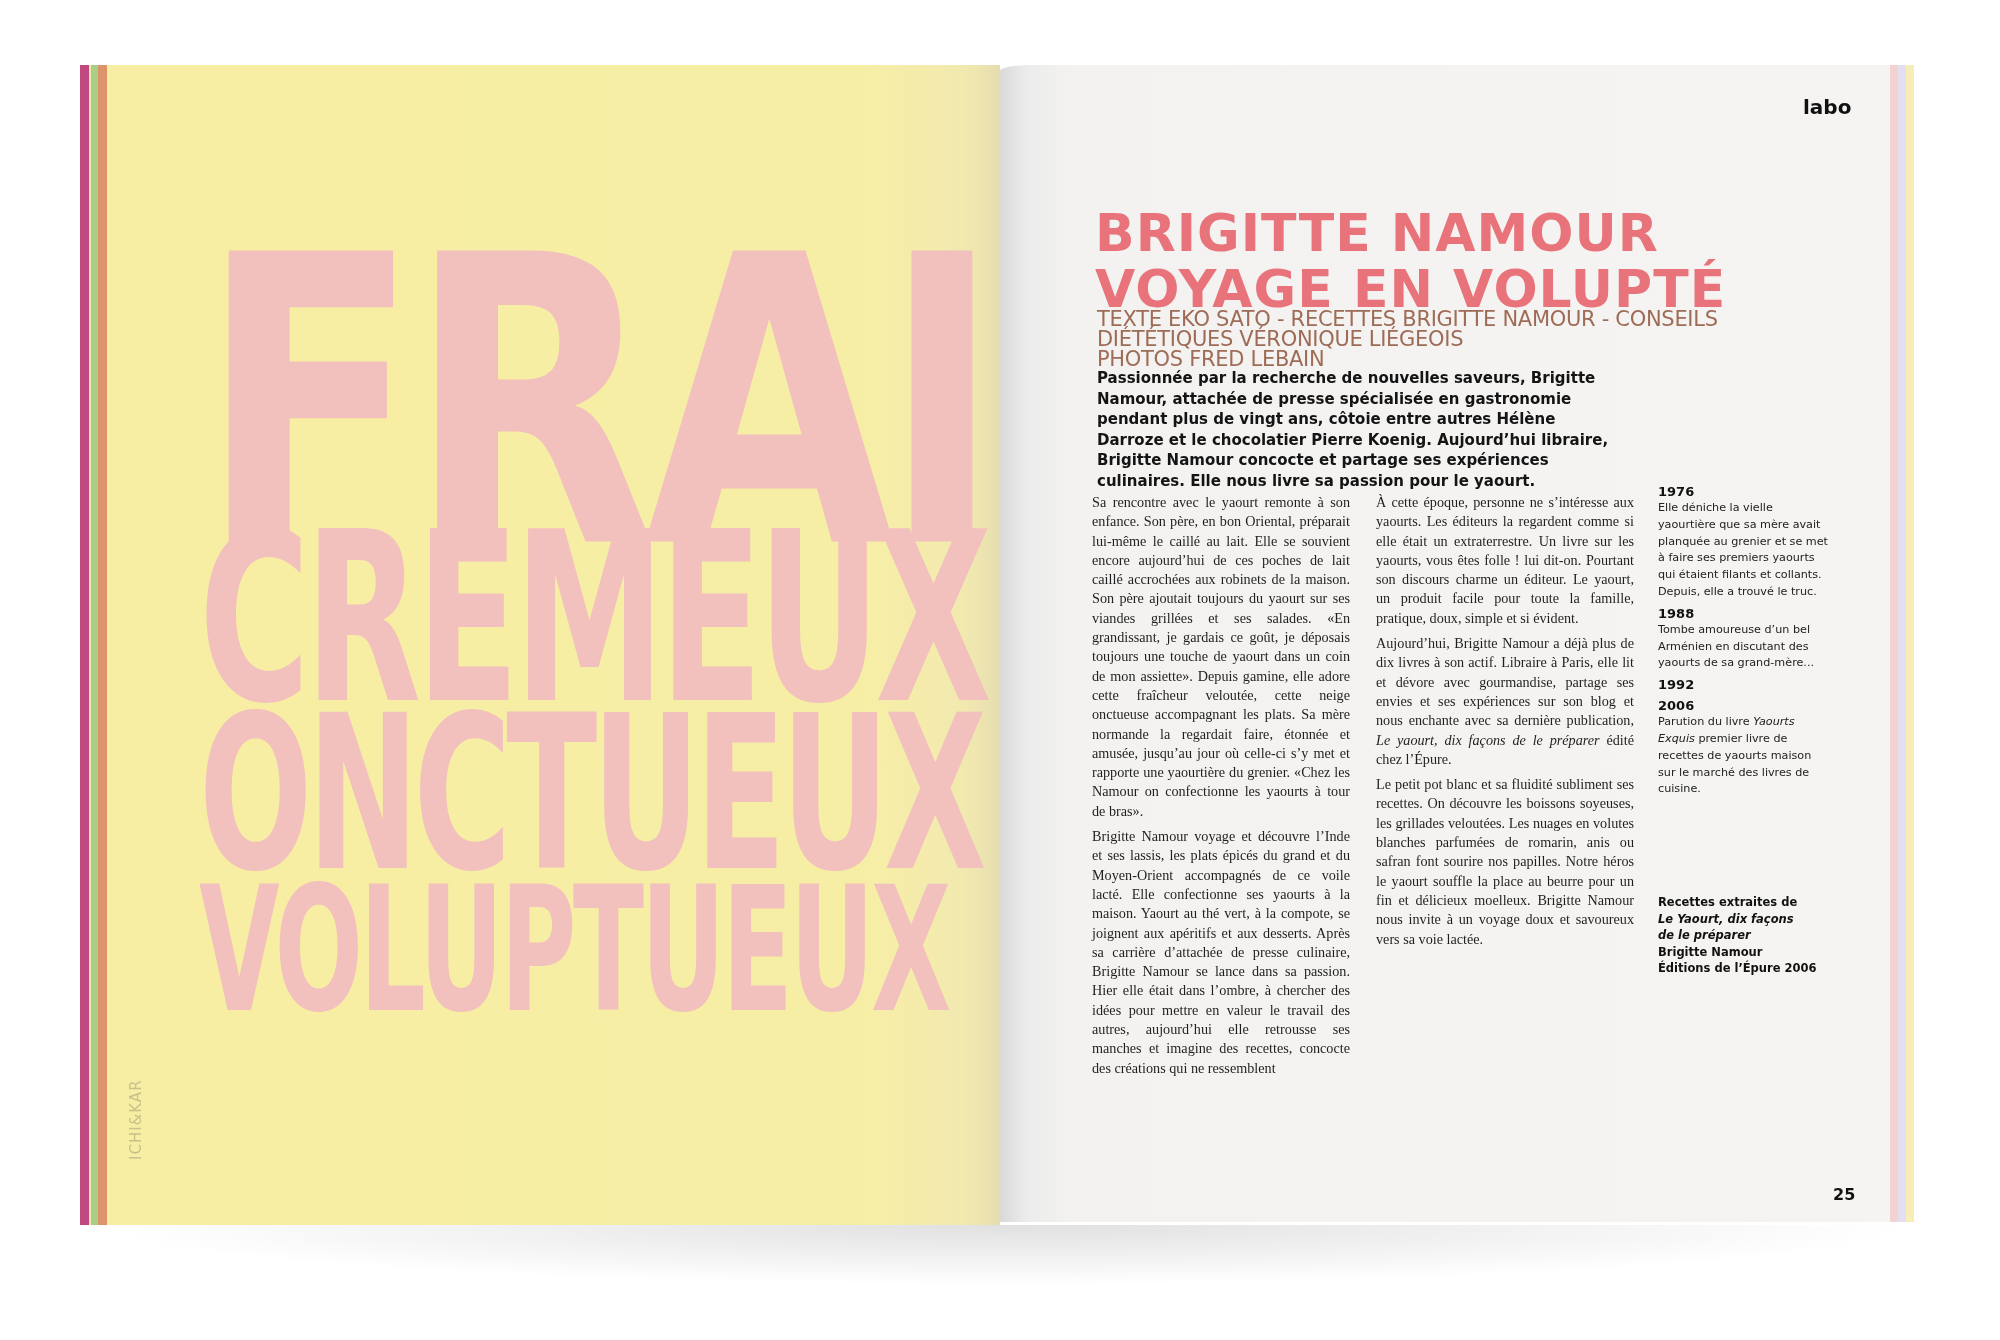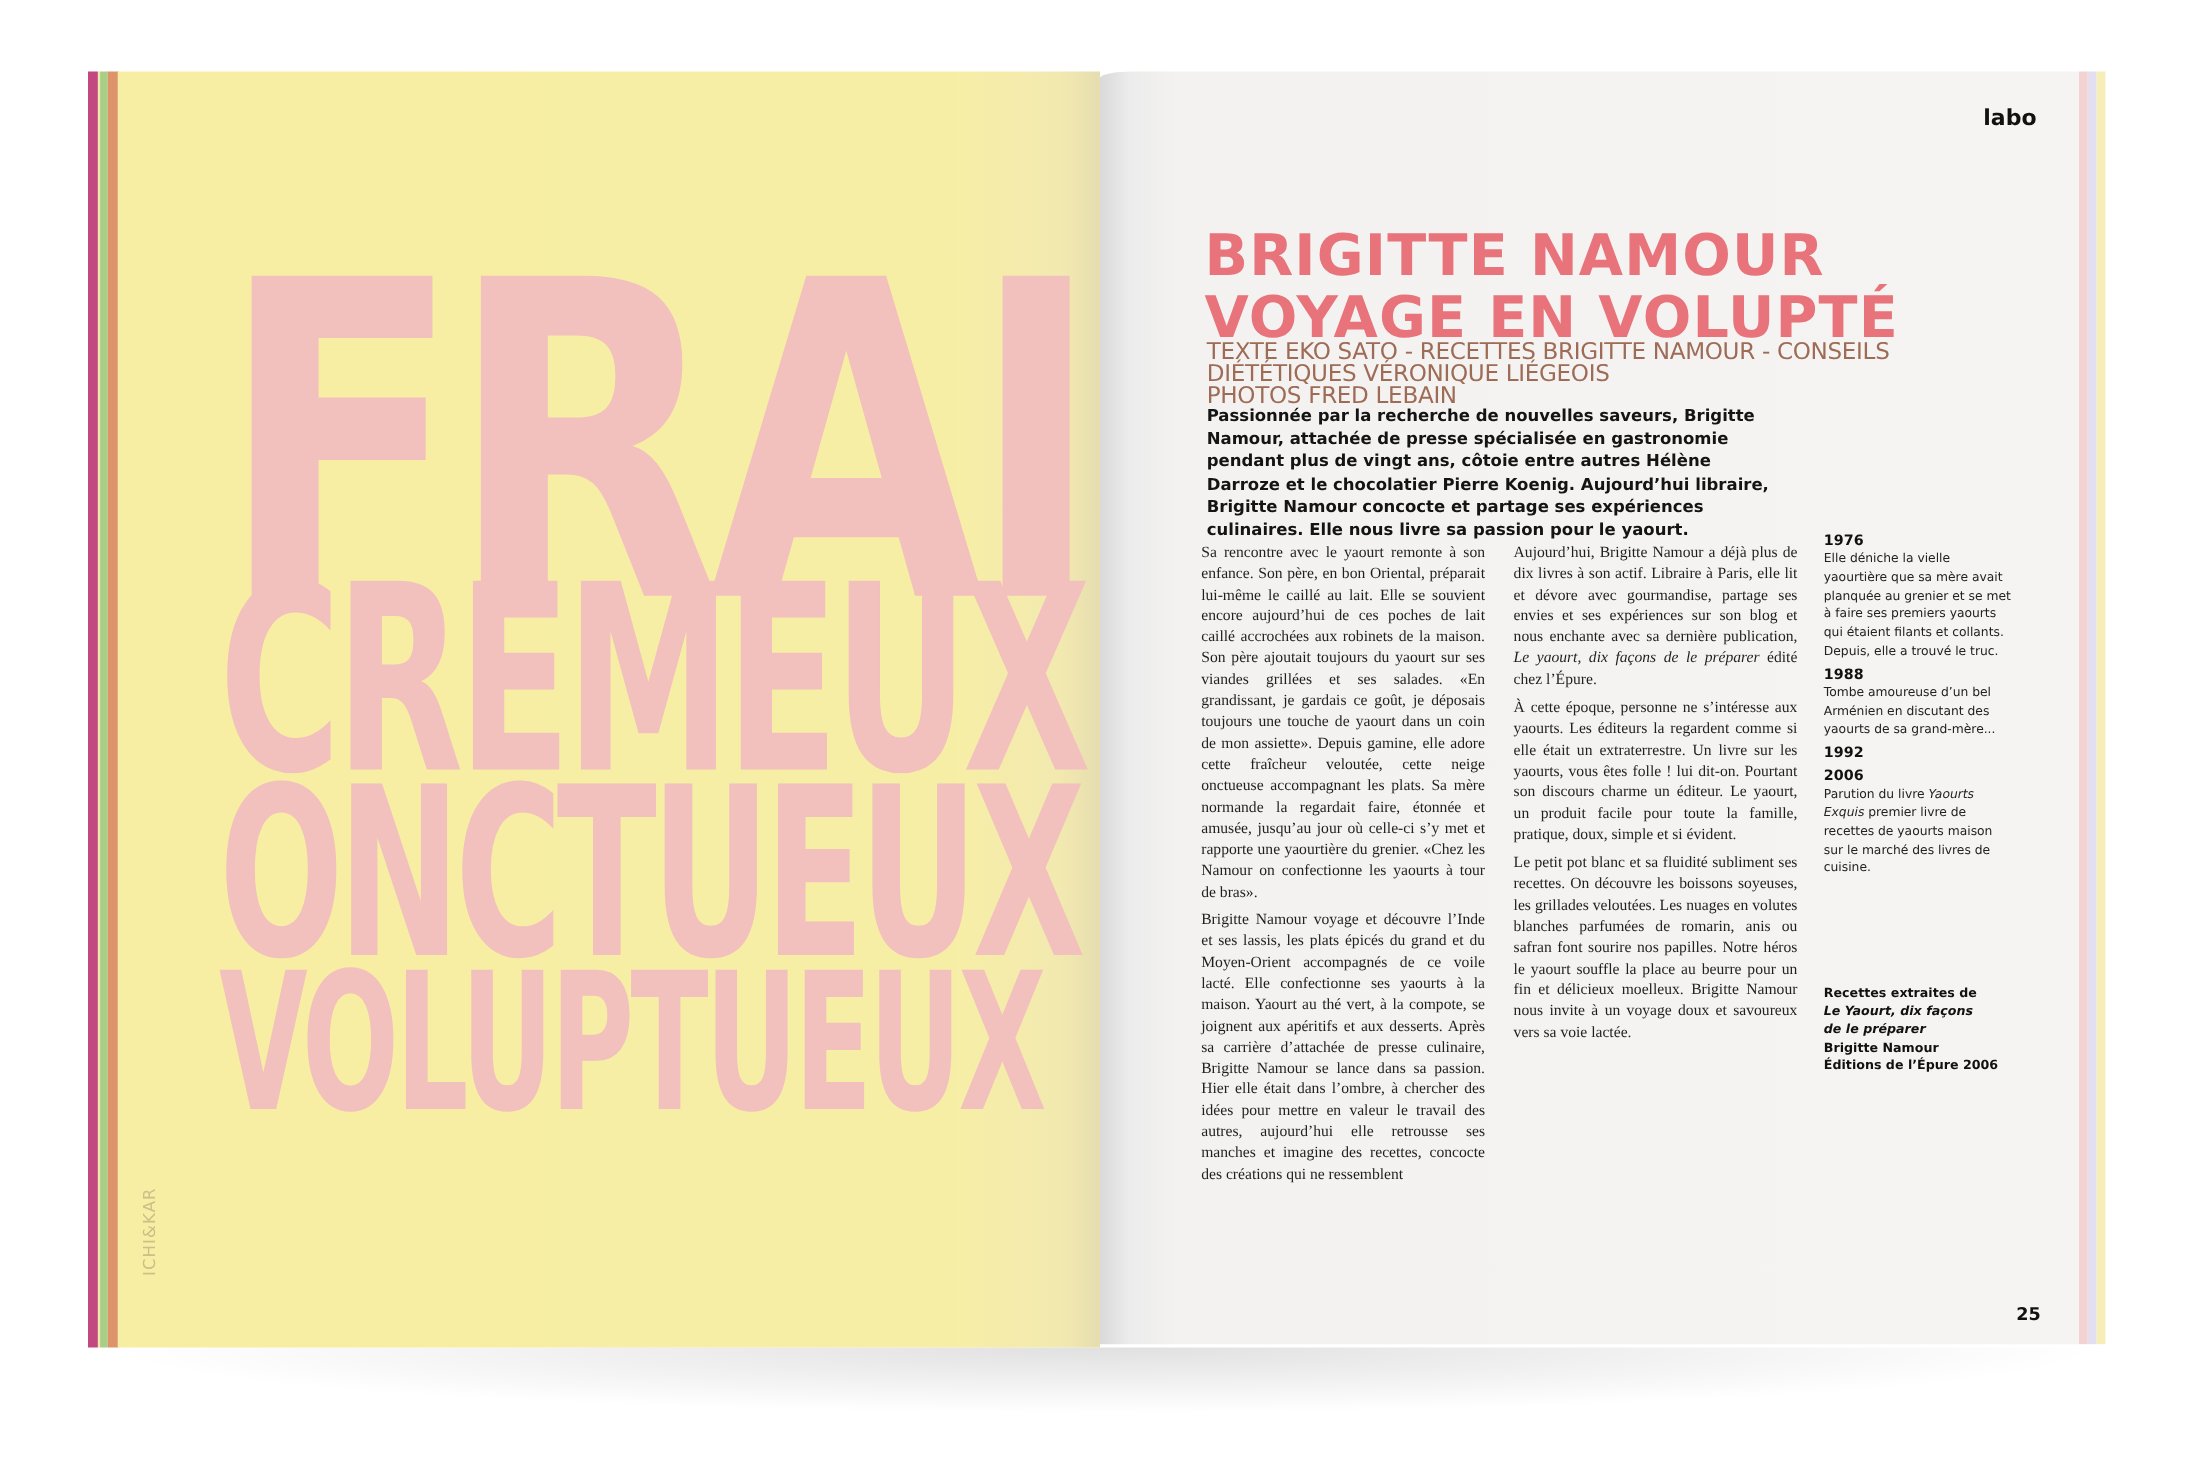--- a/index.html
+++ b/index.html
@@ -128,8 +128,8 @@
   </div>
 
   <div class="col col-2">
+    <p>À cette époque, personne ne s’intéresse aux yaourts. Les éditeurs la regardent comme si elle était un extraterrestre. Un livre sur les yaourts, vous êtes folle ! lui dit-on. Pourtant son discours charme un éditeur. Le yaourt, un produit facile pour toute la famille, pratique, doux, simple et si évident.</p>
     <p><span>Aujourd’hui, Brigitte Namour a déjà plus de dix livres à son actif. Libraire à Paris, elle lit et dévore avec gourmandise, partage ses envies et ses expériences sur son blog et nous enchante avec sa dernière publication, </span><i>Le yaourt, dix façons de le préparer</i><span> édité chez l’Épure.</span></p>
-    <p>À cette époque, personne ne s’intéresse aux yaourts. Les éditeurs la regardent comme si elle était un extraterrestre. Un livre sur les yaourts, vous êtes folle ! lui dit-on. Pourtant son discours charme un éditeur. Le yaourt, un produit facile pour toute la famille, pratique, doux, simple et si évident.</p>
     <p>Le petit pot blanc et sa fluidité subliment ses recettes. On découvre les boissons soyeuses, les grillades veloutées. Les nuages en volutes blanches parfumées de romarin, anis ou safran font sourire nos papilles. Notre héros le yaourt souffle la place au beurre pour un fin et délicieux moelleux. Brigitte Namour nous invite à un voyage doux et savoureux vers sa voie lactée.</p>
   </div>
 

